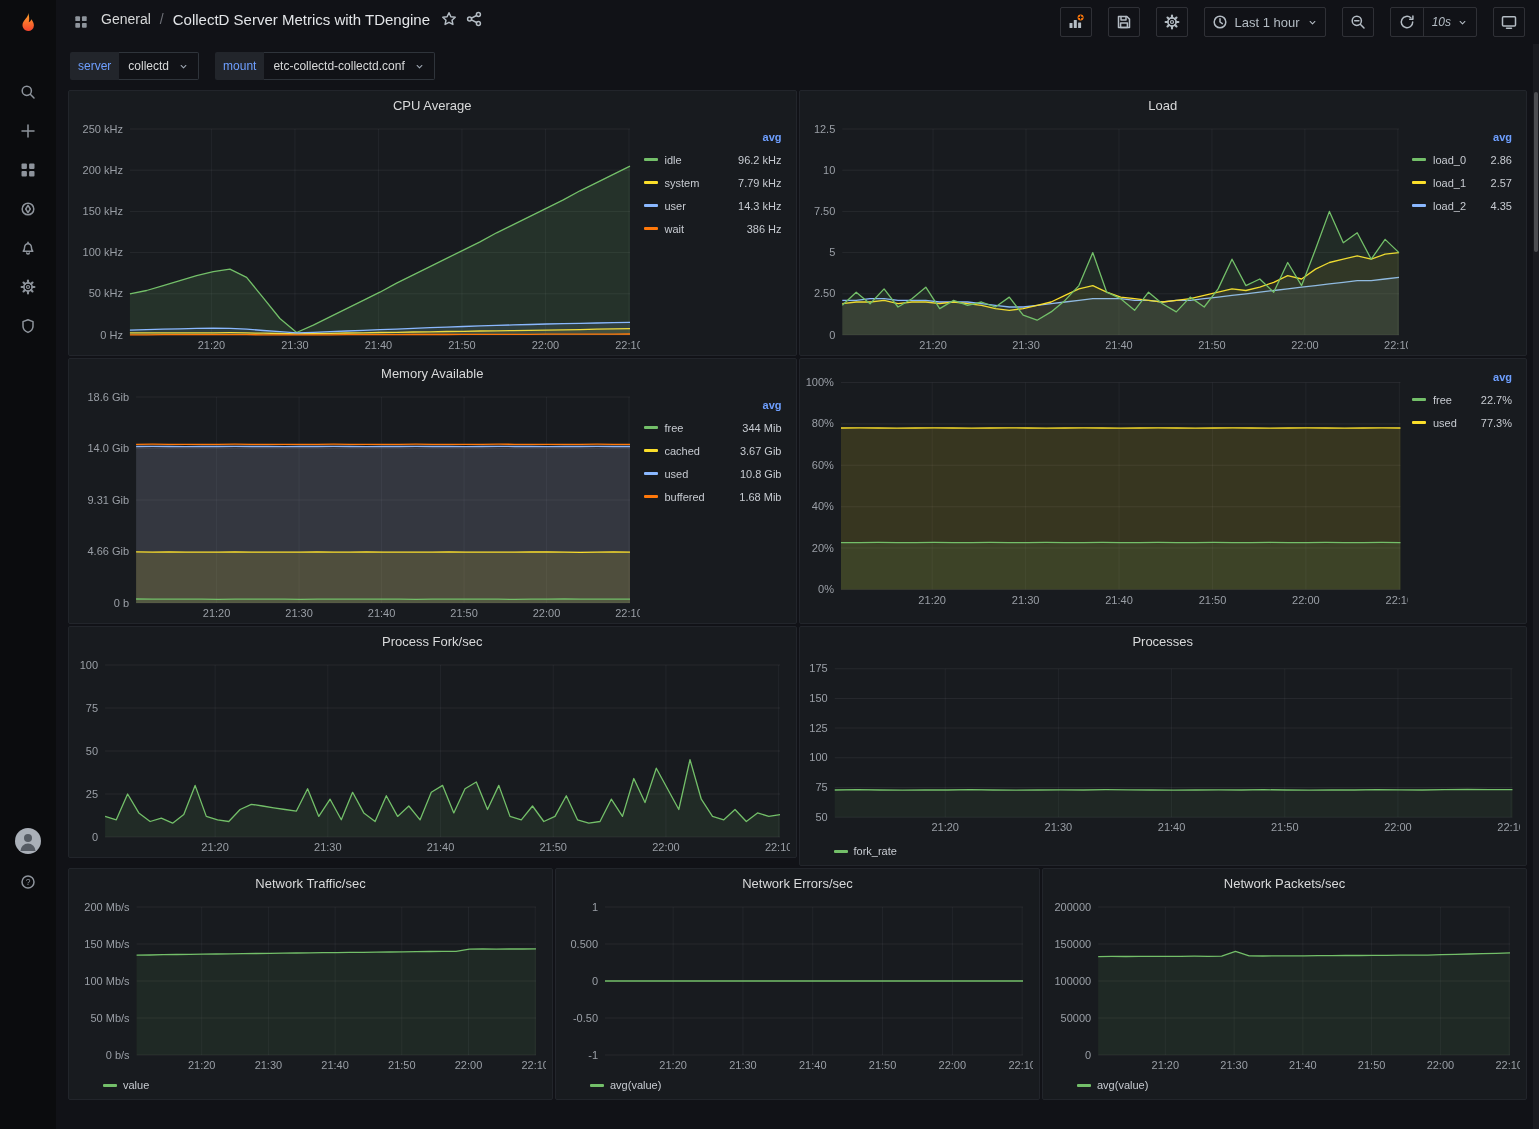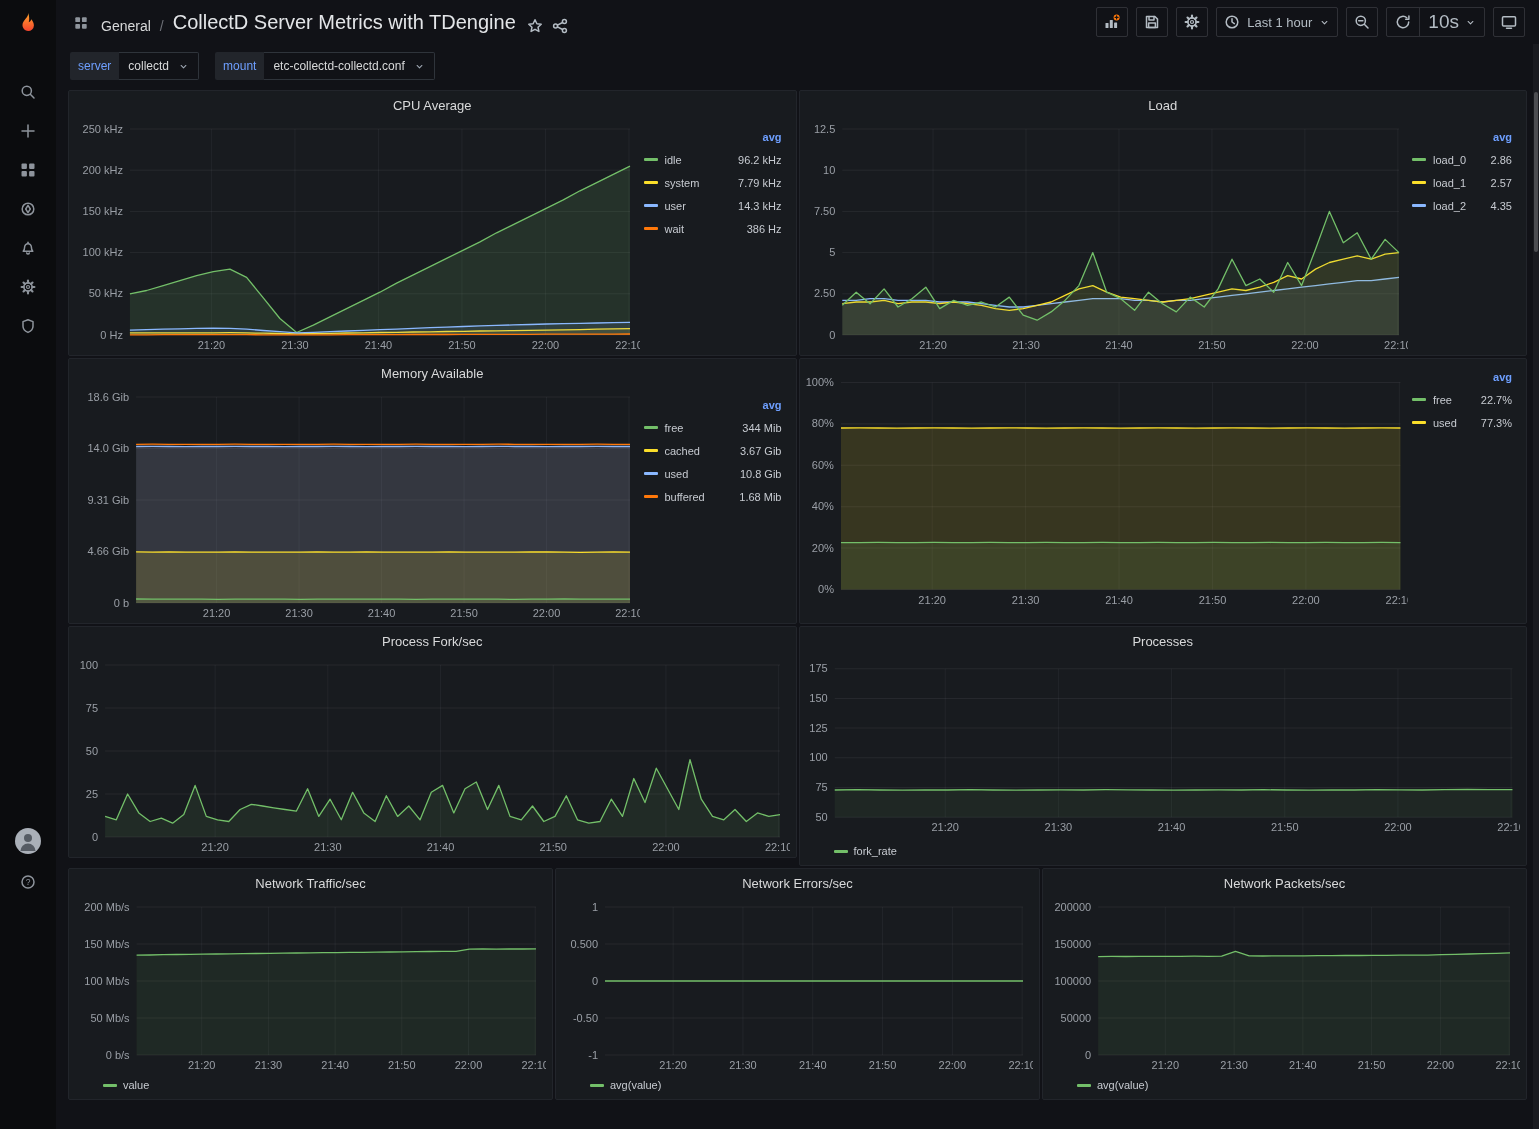--- a/index.html
+++ b/index.html
@@ -22,7 +22,7 @@
   
   .main { flex:1; min-width:0; display:flex; flex-direction:column; }
   .topbar { height:44px; flex:0 0 44px; display:flex; align-items:center; justify-content:space-between; padding:0 14px 0 14px; }
-  .tb-left { display:flex; align-items:flex-end; gap:9px; color:#b4bcc4; }
+  .tb-left { display:flex; align-items:flex-start; gap:9px; color:#b4bcc4; }
   .crumb-folder { font-size:14px; color:#d8d9da; cursor:pointer; }
   .crumb-sep { color:#6e7077; font-size:14px; }
   .crumb-title { font-size:20px; font-weight:500; color:#e3e5e8; cursor:pointer; margin-right:2px; }

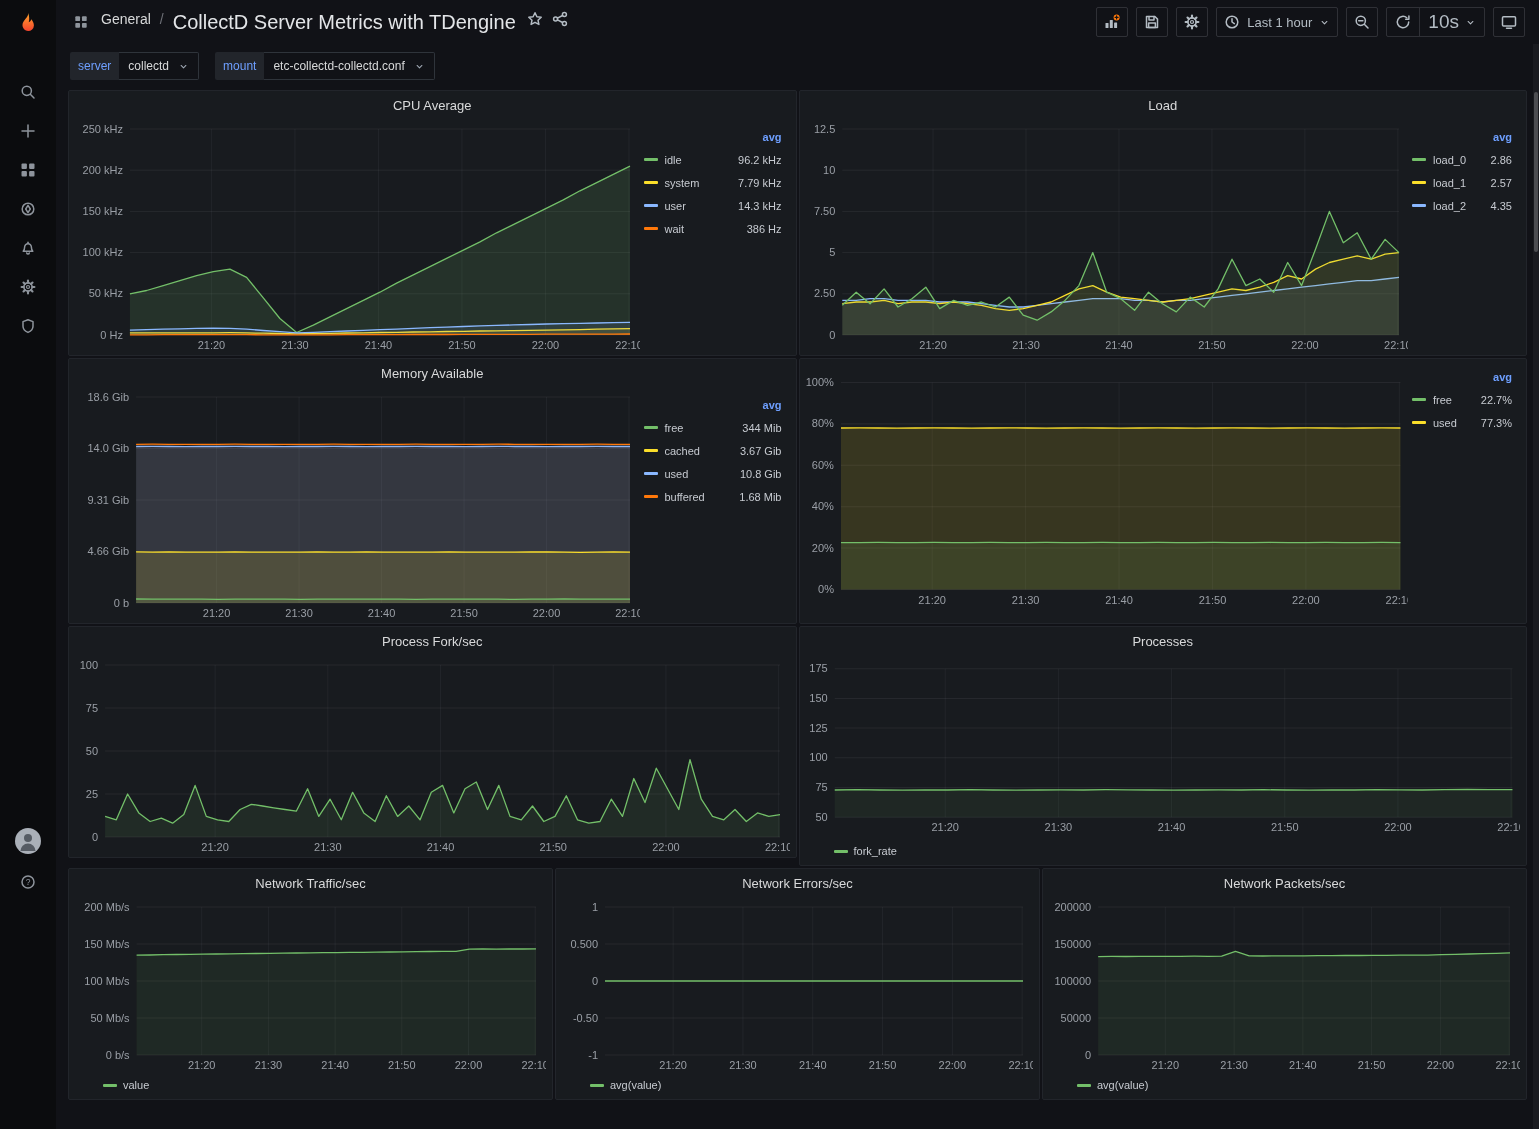--- a/index.html
+++ b/index.html
@@ -25,7 +25,7 @@
   .tb-left { display:flex; align-items:flex-start; gap:9px; color:#b4bcc4; }
   .crumb-folder { font-size:14px; color:#d8d9da; cursor:pointer; }
   .crumb-sep { color:#6e7077; font-size:14px; }
-  .crumb-title { font-size:20px; font-weight:500; color:#e3e5e8; cursor:pointer; margin-right:2px; }
+  .crumb-title { font-size:15px; font-weight:500; color:#e3e5e8; cursor:pointer; margin-right:2px; }
   .tb-right { display:flex; align-items:center; gap:8px; }
   .tbb { height:30px; min-width:30px; border:1px solid rgba(204,204,220,0.16); border-radius:2px; background:transparent; color:#b4bcc4; display:inline-flex; align-items:center; justify-content:center; gap:7px; padding:0 7px; font-size:13px; font-family:inherit; cursor:pointer; }
   .tb-group { display:flex; align-items:stretch; border:1px solid rgba(204,204,220,0.16); border-radius:2px; height:30px; }

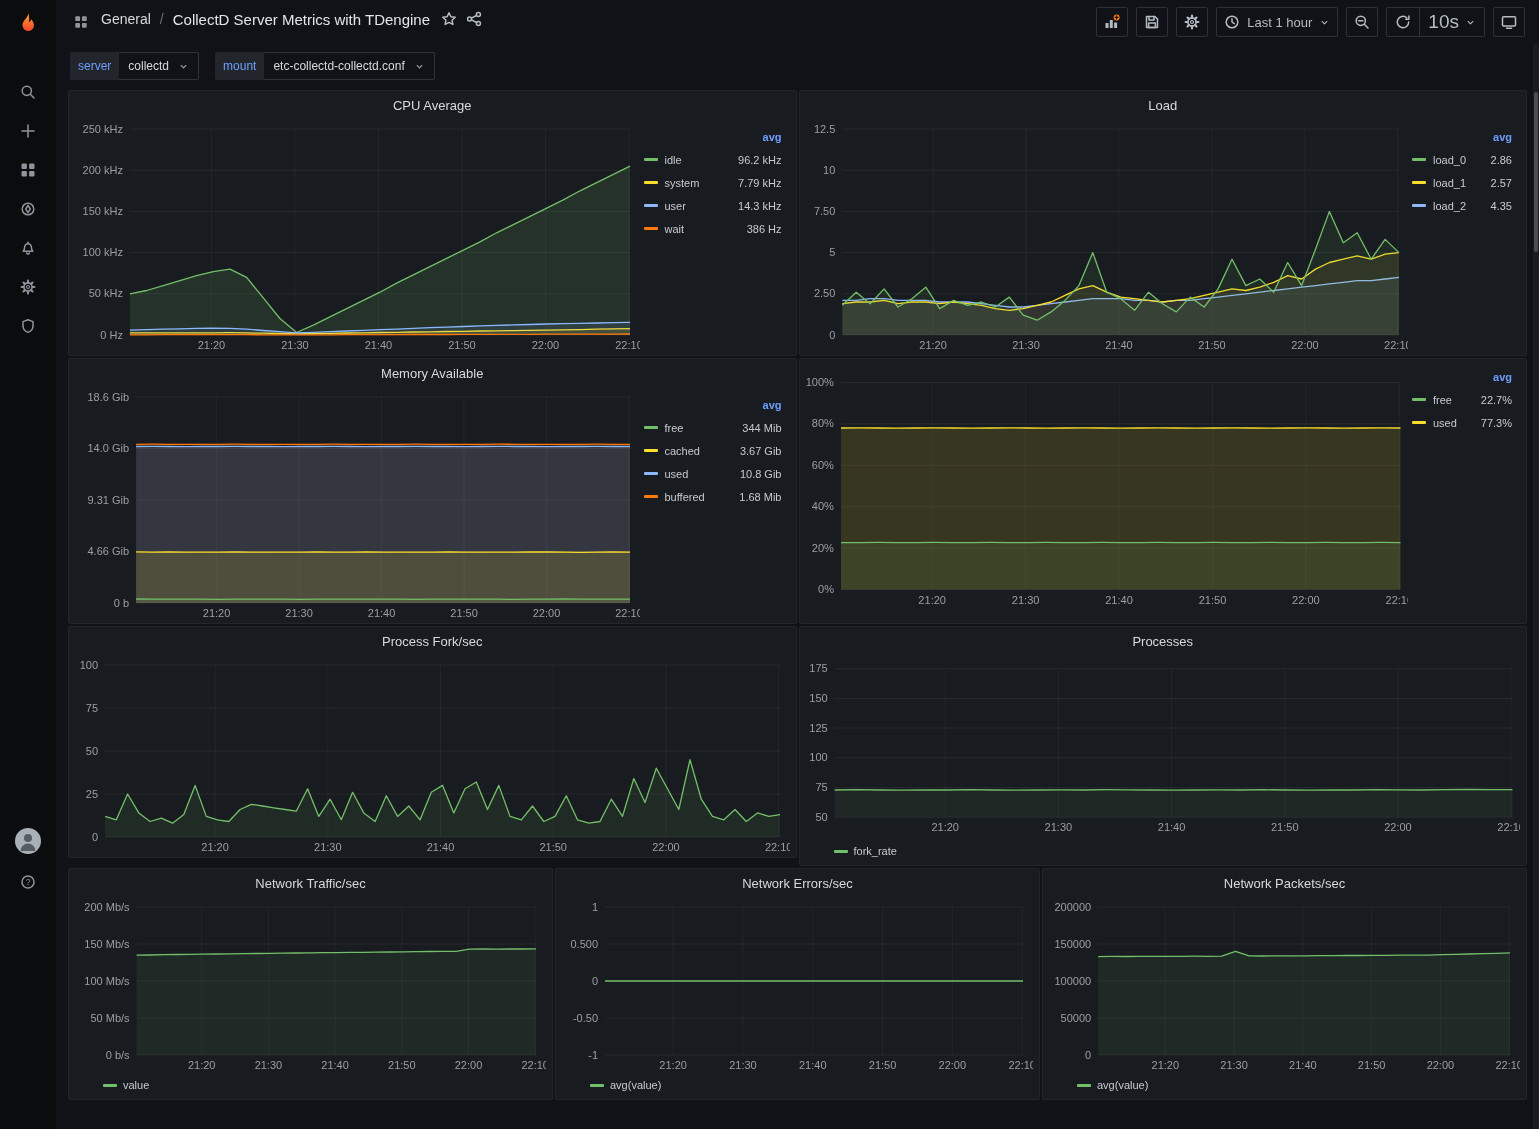--- a/index.html
+++ b/index.html
@@ -26,7 +26,7 @@
   .crumb-folder { font-size:14px; color:#d8d9da; cursor:pointer; }
   .crumb-sep { color:#6e7077; font-size:14px; }
   .crumb-title { font-size:15px; font-weight:500; color:#e3e5e8; cursor:pointer; margin-right:2px; }
-  .tb-right { display:flex; align-items:center; gap:8px; }
+  .tb-right { display:flex; align-items:center; gap:16px; }
   .tbb { height:30px; min-width:30px; border:1px solid rgba(204,204,220,0.16); border-radius:2px; background:transparent; color:#b4bcc4; display:inline-flex; align-items:center; justify-content:center; gap:7px; padding:0 7px; font-size:13px; font-family:inherit; cursor:pointer; }
   .tb-group { display:flex; align-items:stretch; border:1px solid rgba(204,204,220,0.16); border-radius:2px; height:30px; }
   .tb-group .seg { border:none; background:transparent; color:#b4bcc4; display:inline-flex; align-items:center; gap:6px; padding:0 8px; font-size:19px; font-family:inherit; cursor:pointer; }

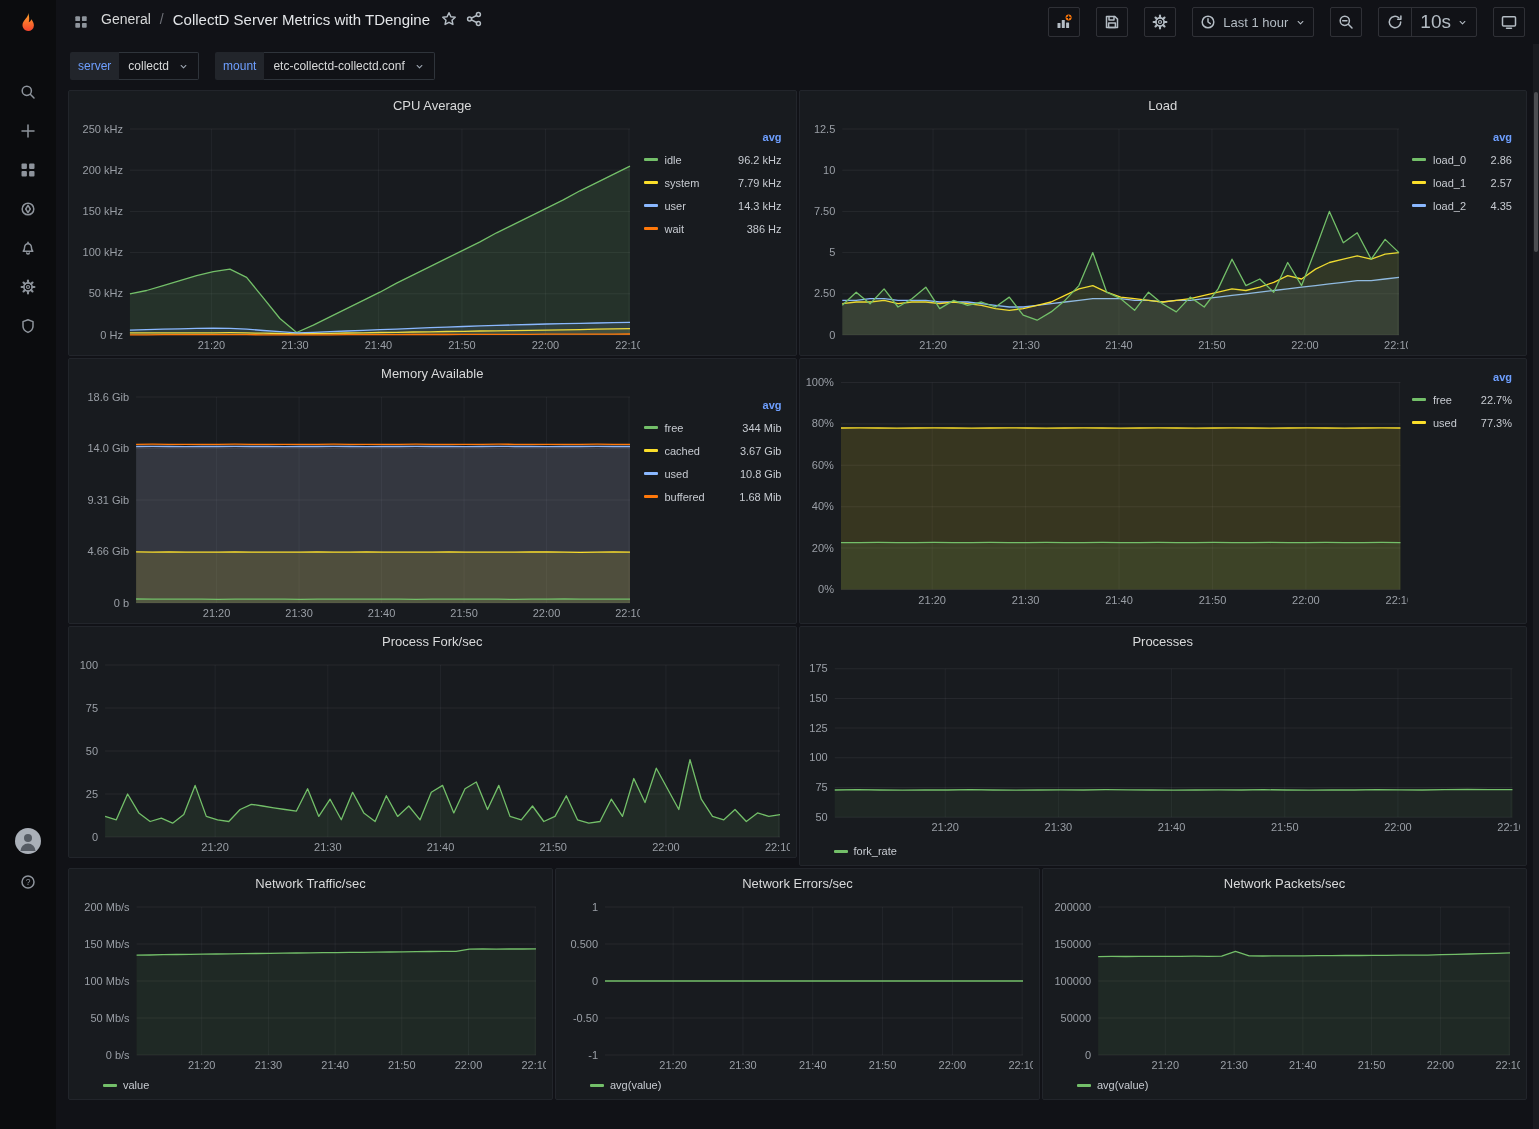--- a/index.html
+++ b/index.html
@@ -29,7 +29,7 @@
   .tb-right { display:flex; align-items:center; gap:16px; }
   .tbb { height:30px; min-width:30px; border:1px solid rgba(204,204,220,0.16); border-radius:2px; background:transparent; color:#b4bcc4; display:inline-flex; align-items:center; justify-content:center; gap:7px; padding:0 7px; font-size:13px; font-family:inherit; cursor:pointer; }
   .tb-group { display:flex; align-items:stretch; border:1px solid rgba(204,204,220,0.16); border-radius:2px; height:30px; }
-  .tb-group .seg { border:none; background:transparent; color:#b4bcc4; display:inline-flex; align-items:center; gap:6px; padding:0 8px; font-size:19px; font-family:inherit; cursor:pointer; }
+  .tb-group .seg { border:none; background:transparent; color:#b4bcc4; display:inline-flex; align-items:center; gap:6px; padding:0 8px; font-size:12px; font-family:inherit; cursor:pointer;font-style:italic; }
   .tb-group .seg + .seg { border-left:1px solid rgba(204,204,220,0.16); }
 
   

